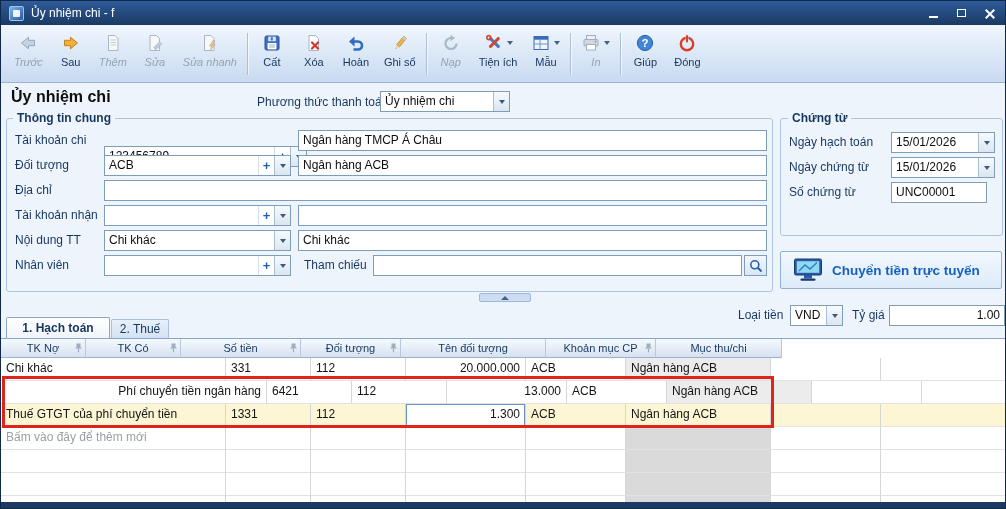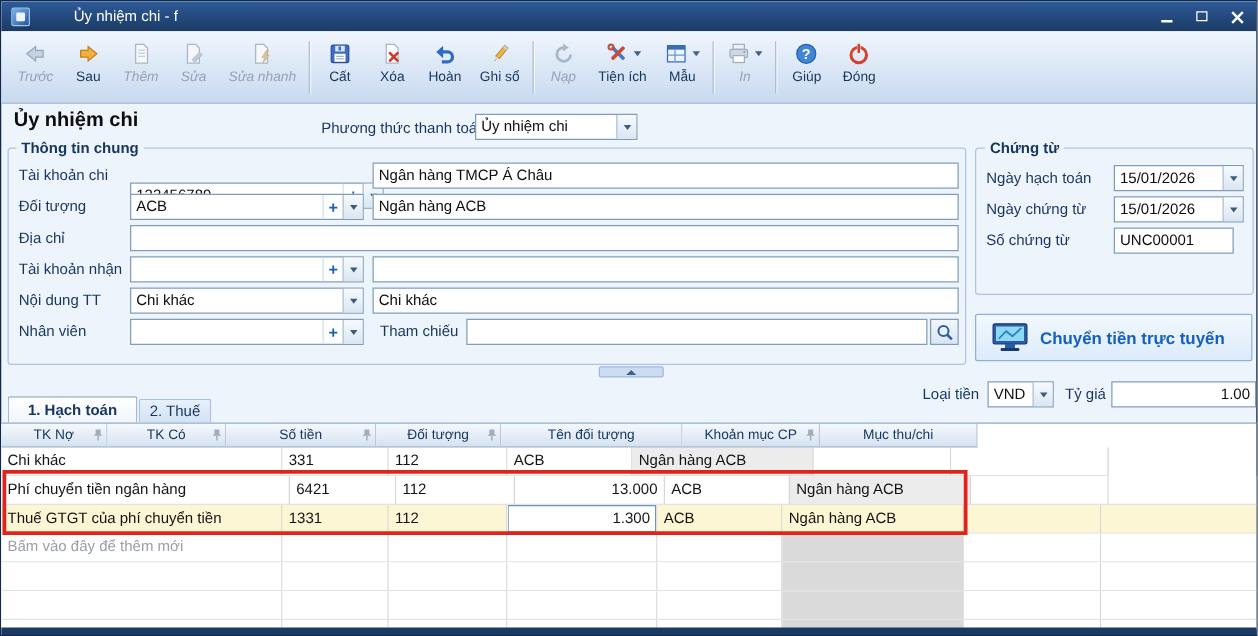--- a/index.html
+++ b/index.html
@@ -7,7 +7,7 @@
     font-family:"Liberation Sans","DejaVu Sans",sans-serif;border:1px solid #10294a;box-sizing:border-box;}
   
   .titlebar{position:absolute;left:0;top:0;right:0;height:24px;background:linear-gradient(#2e5b99,#1b3a63);
-    color:#fff;display:flex;align-items:center;padding:0 8px;box-sizing:border-box;gap:28px;}
+    color:#fff;display:flex;align-items:center;padding:0 8px;box-sizing:border-box;}
   .app-icon{width:15px;height:15px;margin-right:7px;background:linear-gradient(135deg,#7cb6ea,#2457a0);
     border:1px solid #9cc4ec;border-radius:2px;position:relative;box-sizing:border-box;}
   .app-icon::after{content:"";position:absolute;left:3px;top:3px;width:7px;height:7px;background:#fff;opacity:.9;border-radius:1px;}

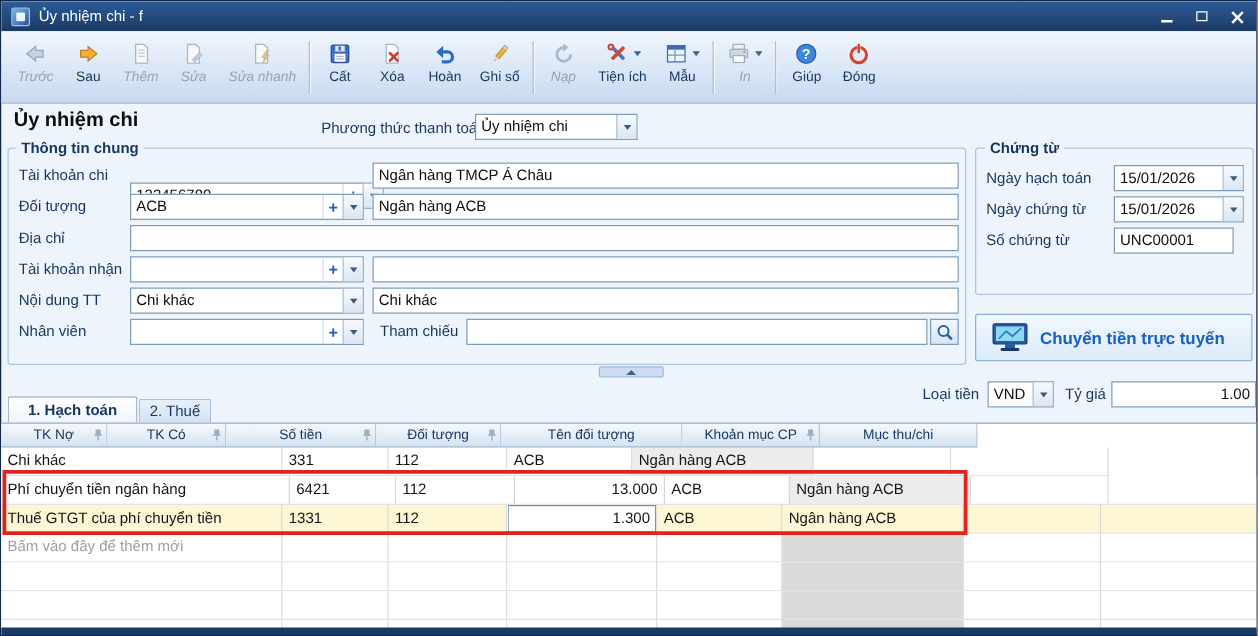--- a/index.html
+++ b/index.html
@@ -406,6 +406,7 @@
           <div class="g-cell" style="width: 225px;">Chi khác</div>
           <div class="g-cell" style="width: 85px;">331</div>
           <div class="g-cell" style="width: 95px;">112</div>
+          <div class="g-cell cell-right" style="width: 120px;">20.000.000</div>
           <div class="g-cell" style="width: 100px;">ACB</div>
           <div class="g-cell cell-readonly" style="width: 145px;">Ngân hàng ACB</div>
           <div class="g-cell" style="width: 110px;"></div>

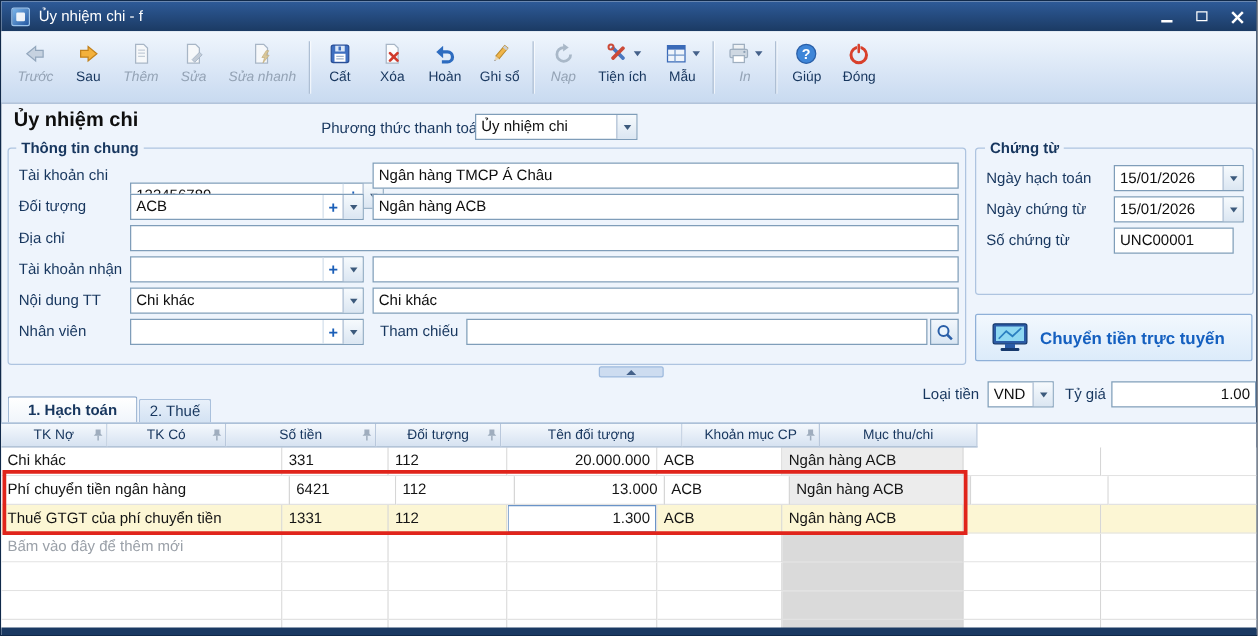--- a/index.html
+++ b/index.html
@@ -413,7 +413,7 @@
           <div class="g-cell" style="width: 126px;"></div>
         </div>
         <div class="g-row">
-          <div class="g-cell" style="width: 231px;">Phí chuyển tiền ngân hàng</div>
+          <div class="g-cell" style="width: 266px; text-align: right;">Phí chuyển tiền ngân hàng</div>
           <div class="g-cell" style="width: 85px;">6421</div>
           <div class="g-cell" style="width: 95px;">112</div>
           <div class="g-cell cell-right" style="width: 120px;">13.000</div>

